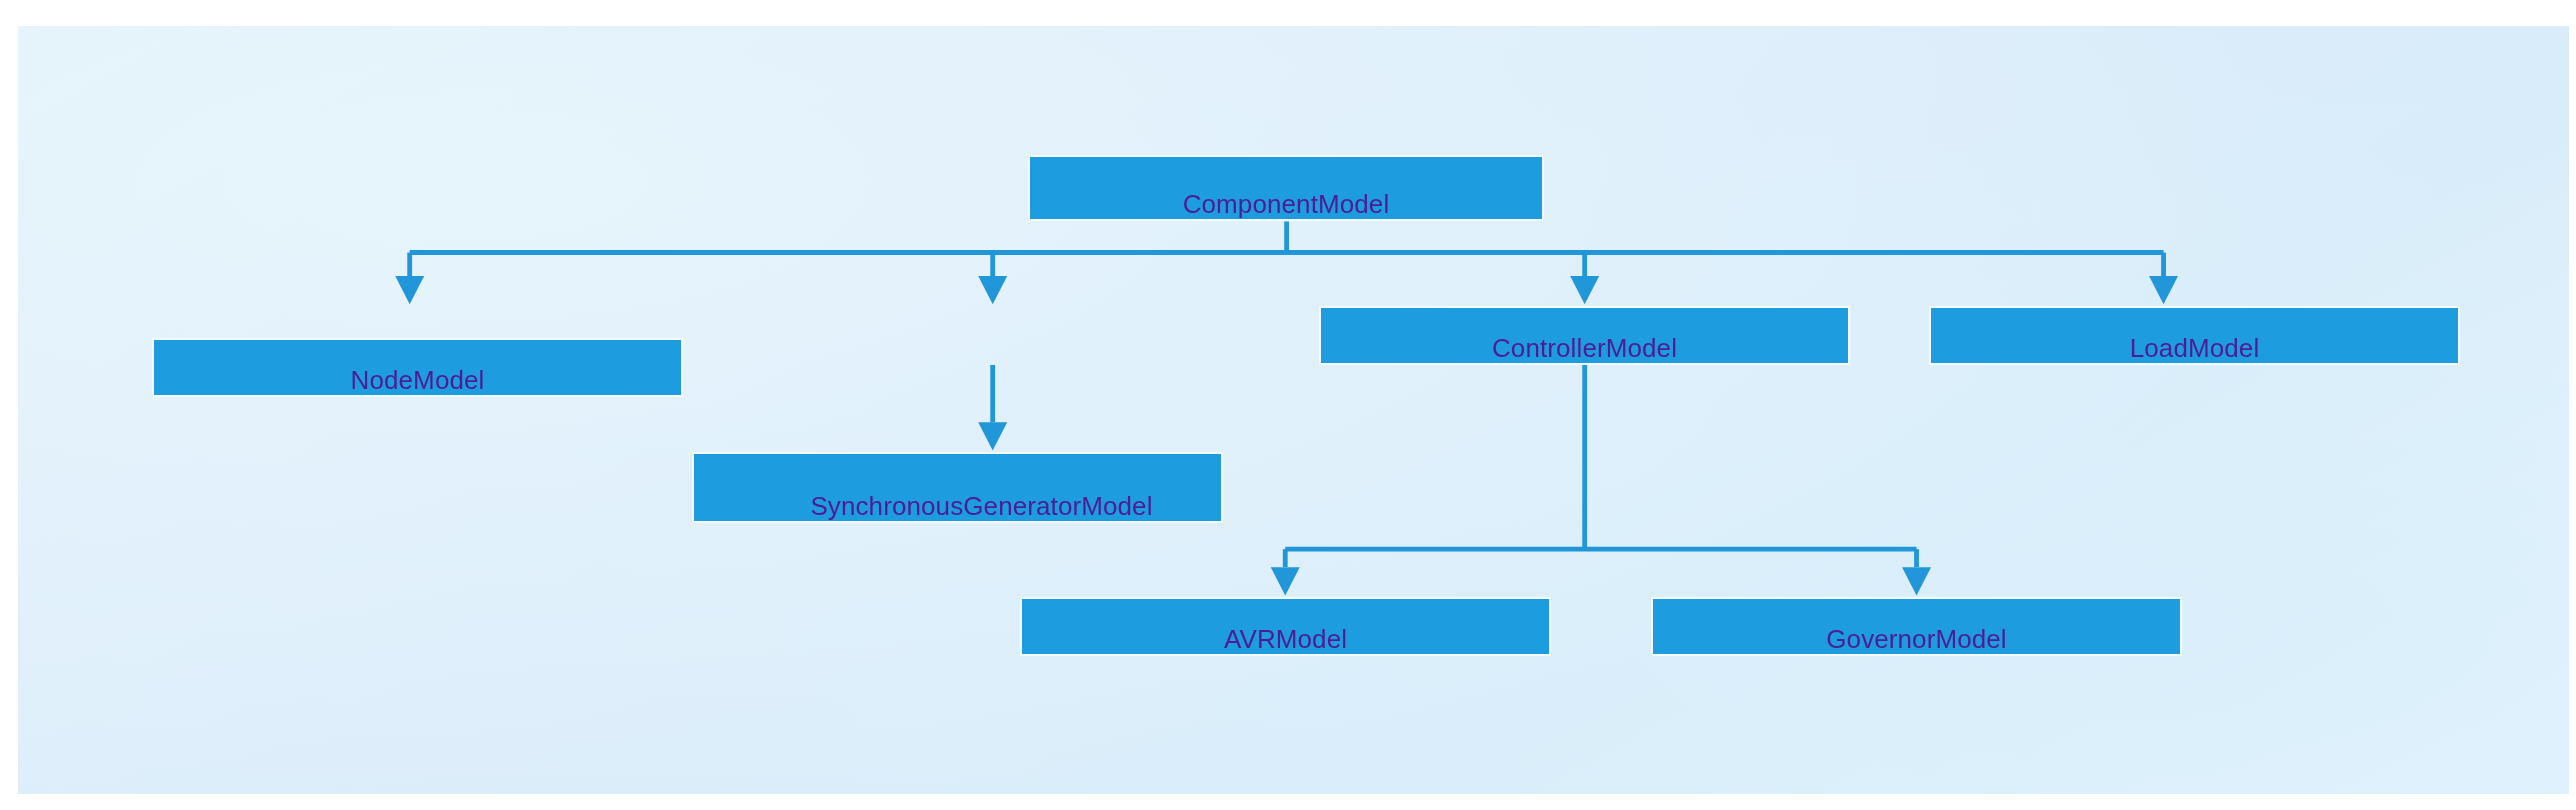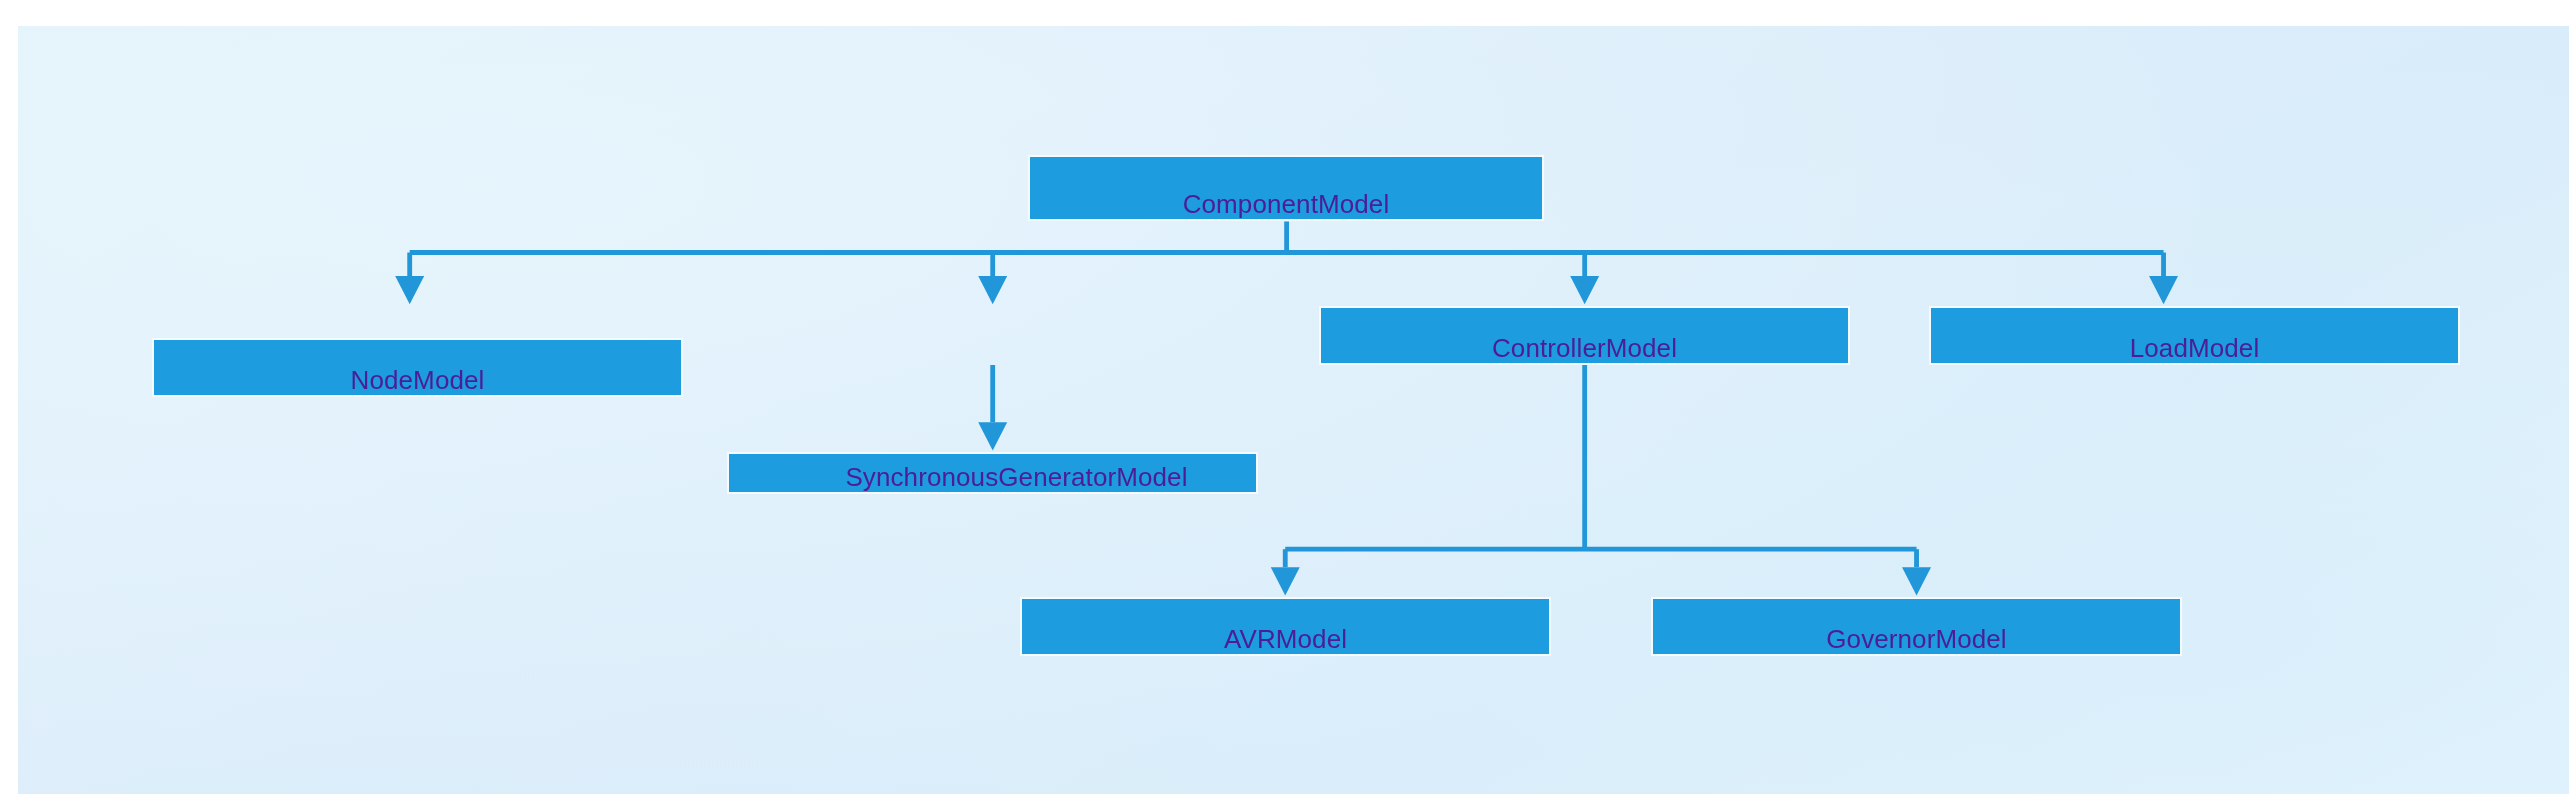--- a/index.html
+++ b/index.html
@@ -127,7 +127,7 @@
     <span class="node-label">LoadModel</span>
   </div>
 
-  <div class="node-box" style="left:727px; top:452px; width:531px; height:42px;padding-left:48px;">
+  <div class="node-box" style="left:692px; top:452px; width:531px; height:71px;padding-left:48px;">
     <span class="node-label">SynchronousGeneratorModel</span>
   </div>
 

